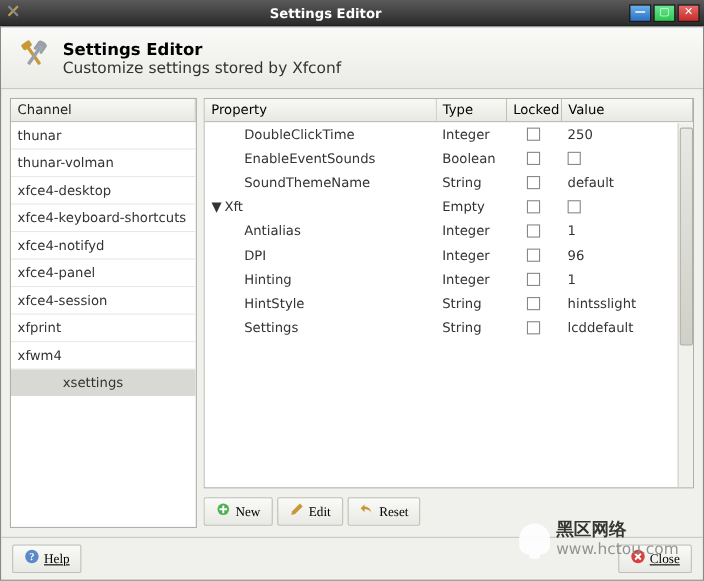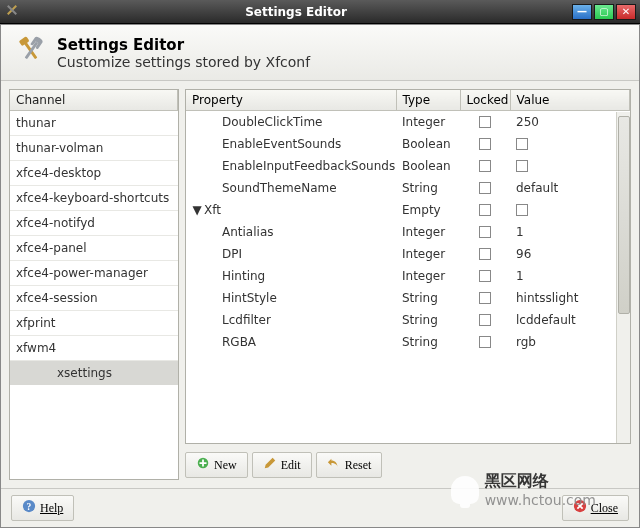--- a/index.html
+++ b/index.html
@@ -243,12 +243,6 @@
               </tr>
               <tr>
                 <td class="indent2">EnableEventSounds</td>
-                <td>Boolean</td>
-                <td style="text-align: center;"><span class="chk"></span></td>
-                <td><span class="chk"></span></td>
-              </tr>
-              <tr>
-                <td class="indent2">EnableInputFeedbackSounds</td>
                 <td>Boolean</td>
                 <td style="text-align: center;"><span class="chk"></span></td>
                 <td><span class="chk"></span></td>

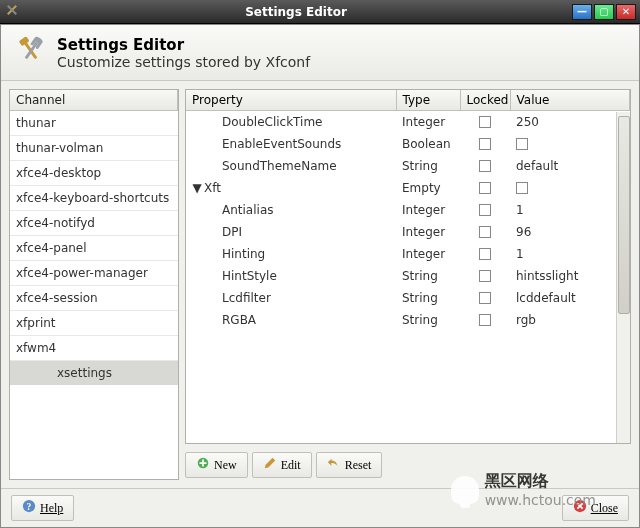--- a/index.html
+++ b/index.html
@@ -209,7 +209,6 @@
           <div class="channel-item">xfce4-keyboard-shortcuts</div>
           <div class="channel-item">xfce4-notifyd</div>
           <div class="channel-item">xfce4-panel</div>
-          <div class="channel-item">xfce4-power-manager</div>
           <div class="channel-item">xfce4-session</div>
           <div class="channel-item">xfprint</div>
           <div class="channel-item">xfwm4</div>

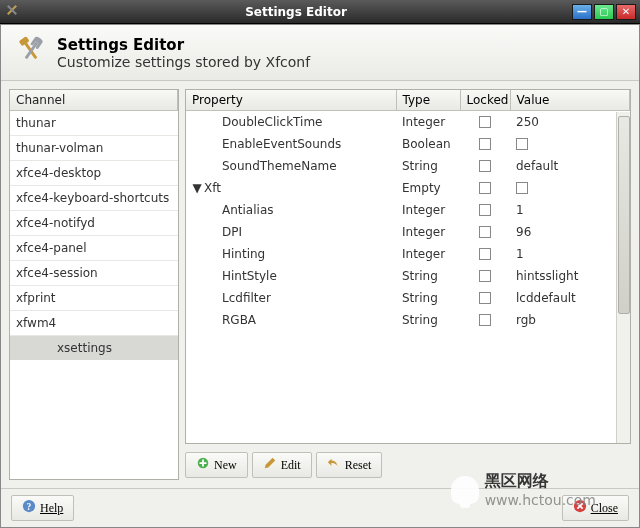--- a/index.html
+++ b/index.html
@@ -283,7 +283,7 @@
                 <td>hintsslight</td>
               </tr>
               <tr>
-                <td class="indent2">Lcdfilter</td>
+                <td class="indent2">Settings</td>
                 <td>String</td>
                 <td style="text-align: center;"><span class="chk"></span></td>
                 <td>lcddefault</td>

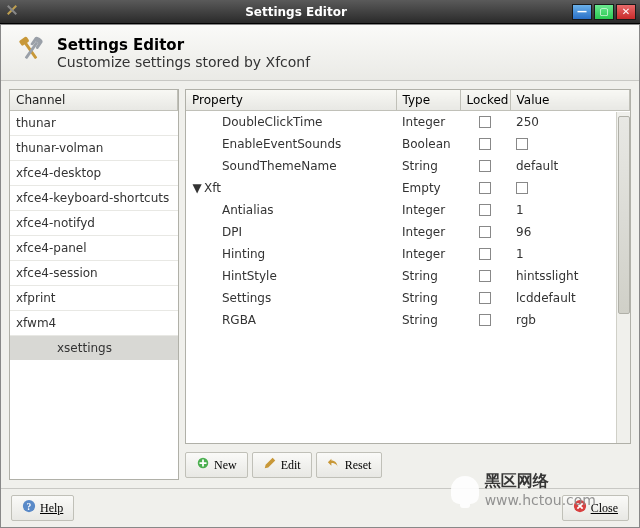--- a/index.html
+++ b/index.html
@@ -287,12 +287,6 @@
                 <td>String</td>
                 <td style="text-align: center;"><span class="chk"></span></td>
                 <td>lcddefault</td>
-              </tr>
-              <tr>
-                <td class="indent2">RGBA</td>
-                <td>String</td>
-                <td style="text-align: center;"><span class="chk"></span></td>
-                <td>rgb</td>
               </tr>
             </tbody>
         </table>

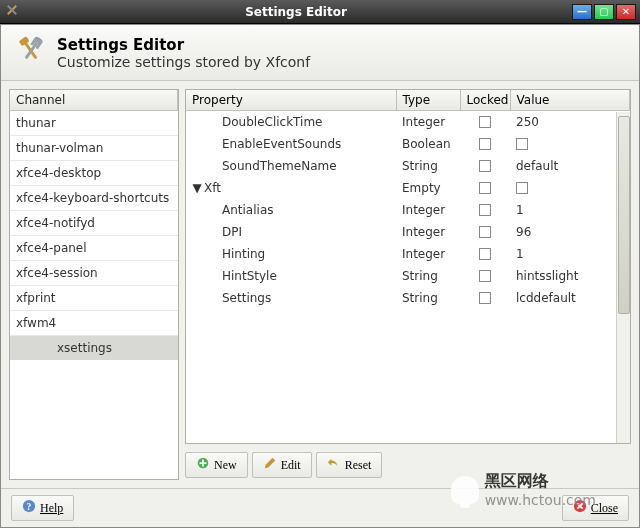--- a/index.html
+++ b/index.html
@@ -152,7 +152,7 @@
   width: 12px; margin: 1px auto; background: linear-gradient(to bottom,#e8e8e4,#d0d0c8);
   border: 1px solid #b0b0a8; border-radius: 2px;
 }
-.watermark{position:absolute;right:44px;bottom:20px;display:flex;align-items:center;gap:6px;opacity:.9;pointer-events:none}
+.watermark{position:absolute;right:23px;bottom:20px;display:flex;align-items:center;gap:6px;opacity:.9;pointer-events:none}
 .watermark .txt{color:#222;font-weight:bold;font-size:16px}
 .watermark .sub{color:#888;font-size:14px}
 .mushroom{width:28px;height:28px;background:#fff;border-radius:50% 50% 30% 30%;position:relative}

